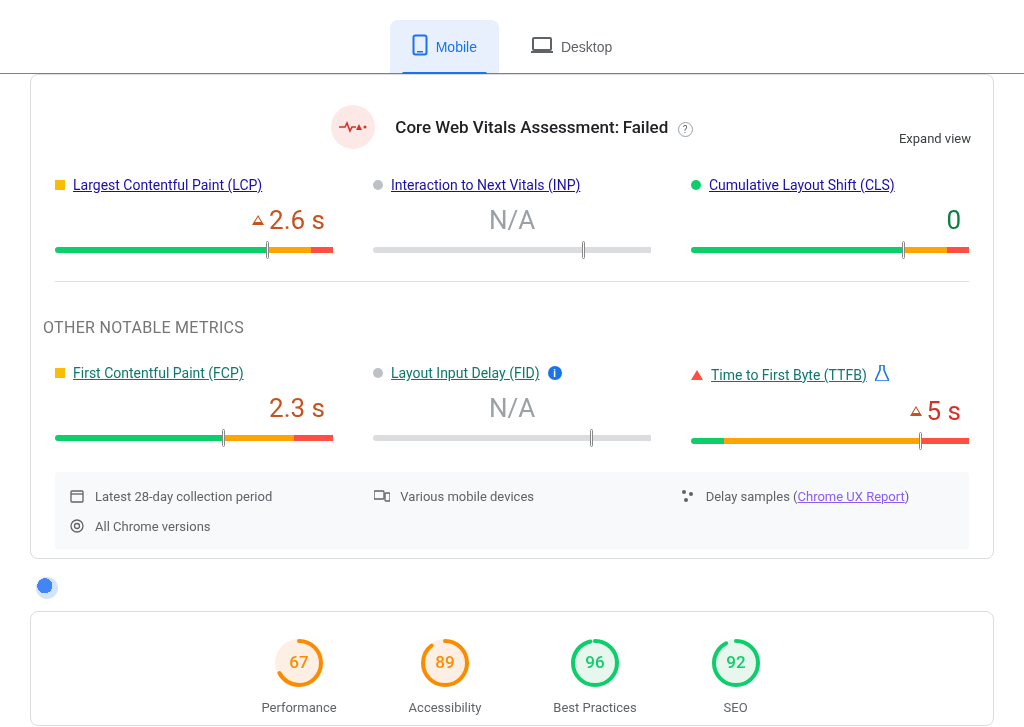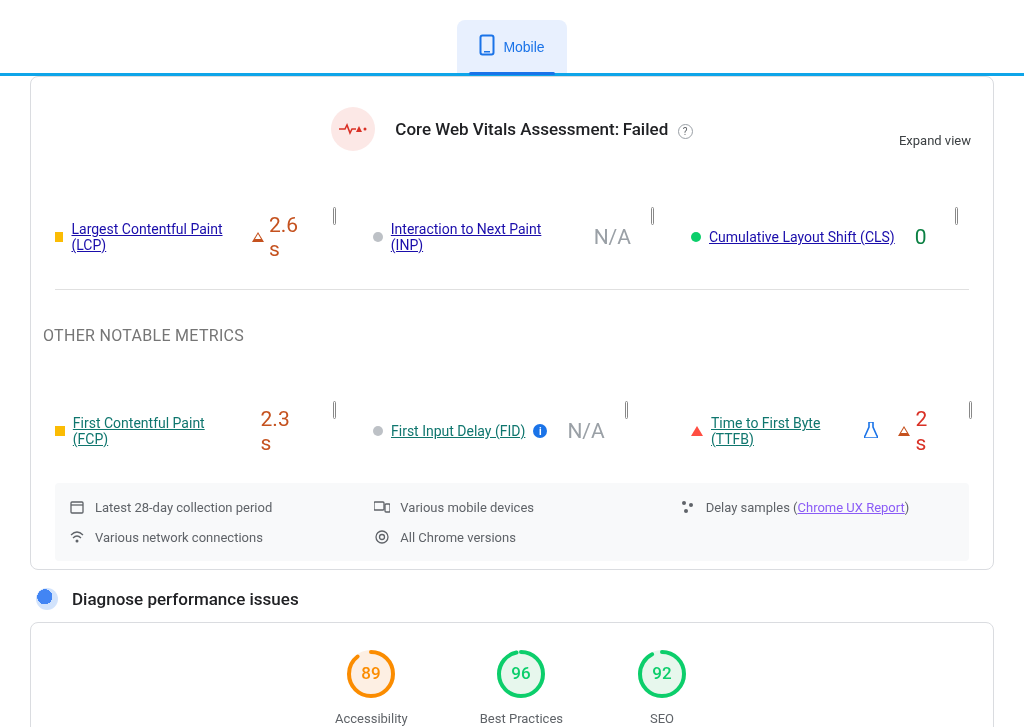--- a/index.html
+++ b/index.html
@@ -18,7 +18,7 @@
     display: flex;
     justify-content: center;
     gap: 10px;
-    border-bottom: 3px solid #0ea5e9;
+    border-bottom: 1px solid #0ea5e9;
     margin-bottom: 0;
   }
   .tab {

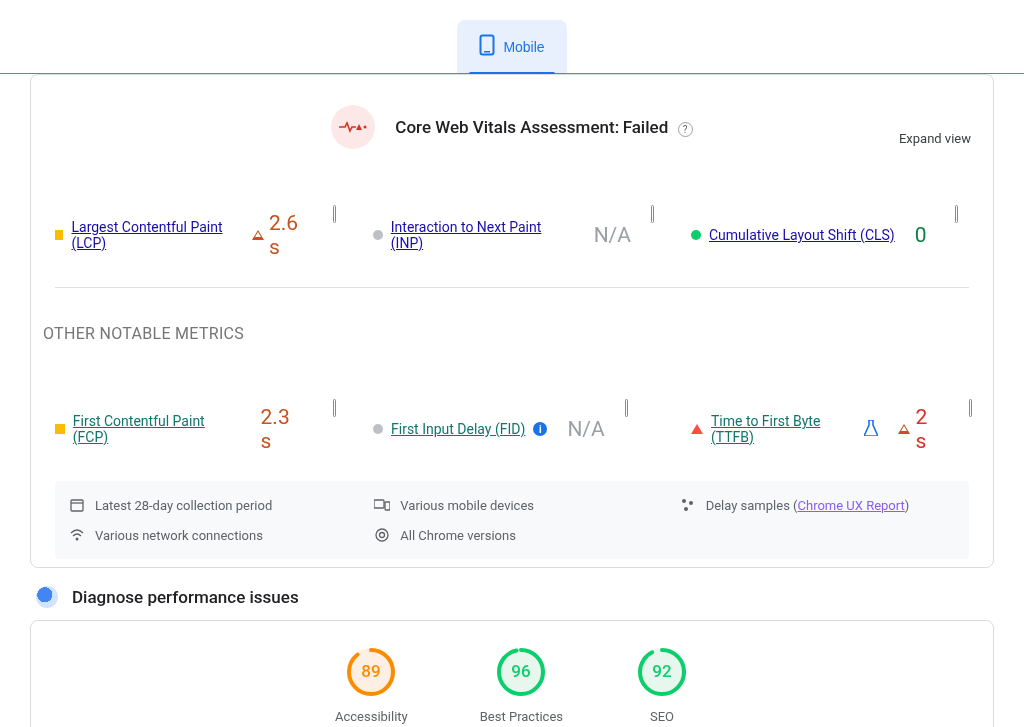--- a/index.html
+++ b/index.html
@@ -301,6 +301,15 @@
       </span>
       <span>Mobile</span>
     </button>
+    <button class="tab">
+      <span>
+        <svg width="22" height="18" viewBox="0 0 22 18" fill="none">
+            <rect x="2" y="2" width="18" height="12" rx="1" stroke="#5f6368" stroke-width="2"></rect>
+            <rect x="0" y="15" width="22" height="2" fill="#5f6368"></rect>
+          </svg>
+      </span>
+      <span>Desktop</span>
+    </button>
   </div>
 
   <div class="card">

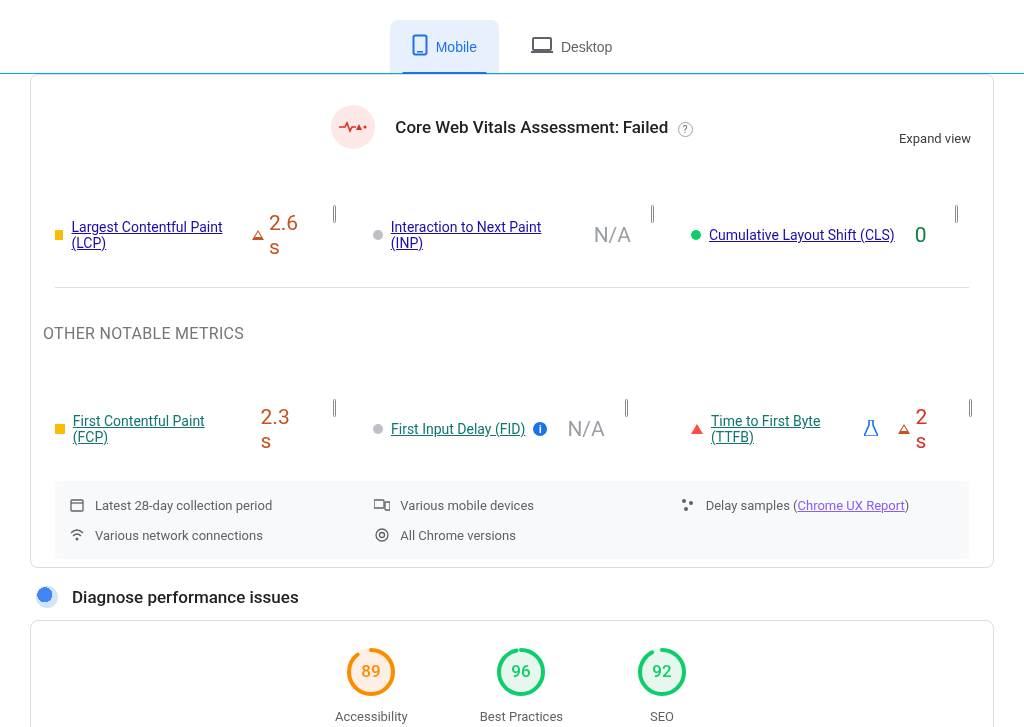--- a/index.html
+++ b/index.html
@@ -105,8 +105,8 @@
   }
   .metric {
     display: flex;
-    gap: 20px;
-    margin-top: 34px;
+    flex-direction: column;
+    gap: 12px;
   }
   .metric-header {
     display: flex;

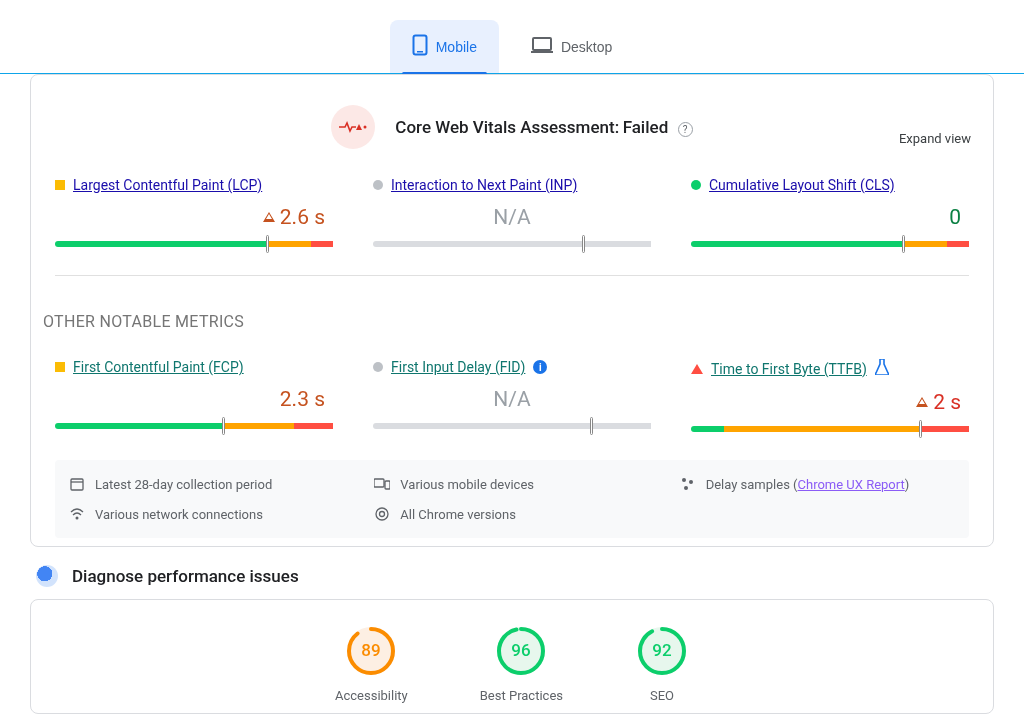--- a/index.html
+++ b/index.html
@@ -353,7 +353,7 @@
       <div class="metric">
         <div class="metric-header">
           <span class="status-dot dot-gray"></span>
-          <span class="metric-title">Interaction to Next Paint (INP)</span>
+          <span class="metric-title">Interaction to Next Vitals (INP)</span>
         </div>
         <div class="metric-value-row center">
           <span class="value-gray">N/A</span>

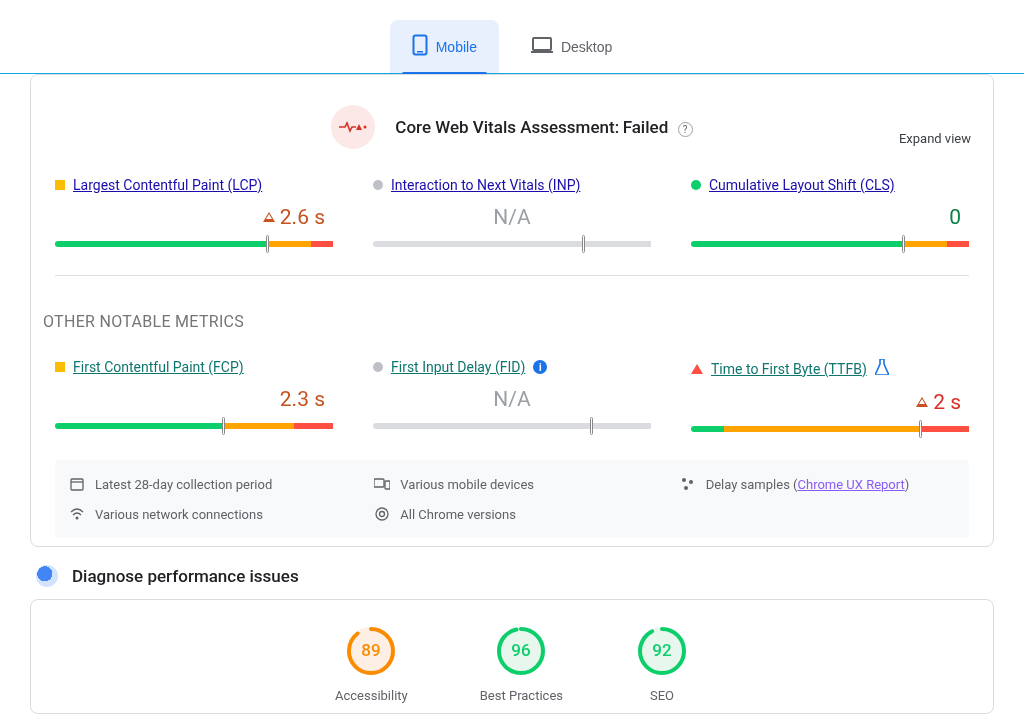--- a/index.html
+++ b/index.html
@@ -160,7 +160,7 @@
     justify-content: flex-end;
     align-items: center;
     gap: 5px;
-    font-size: 21px;
+    font-size: 26px;
     padding-right: 8px;
   }
   .value-warn { color: #c5521f; }

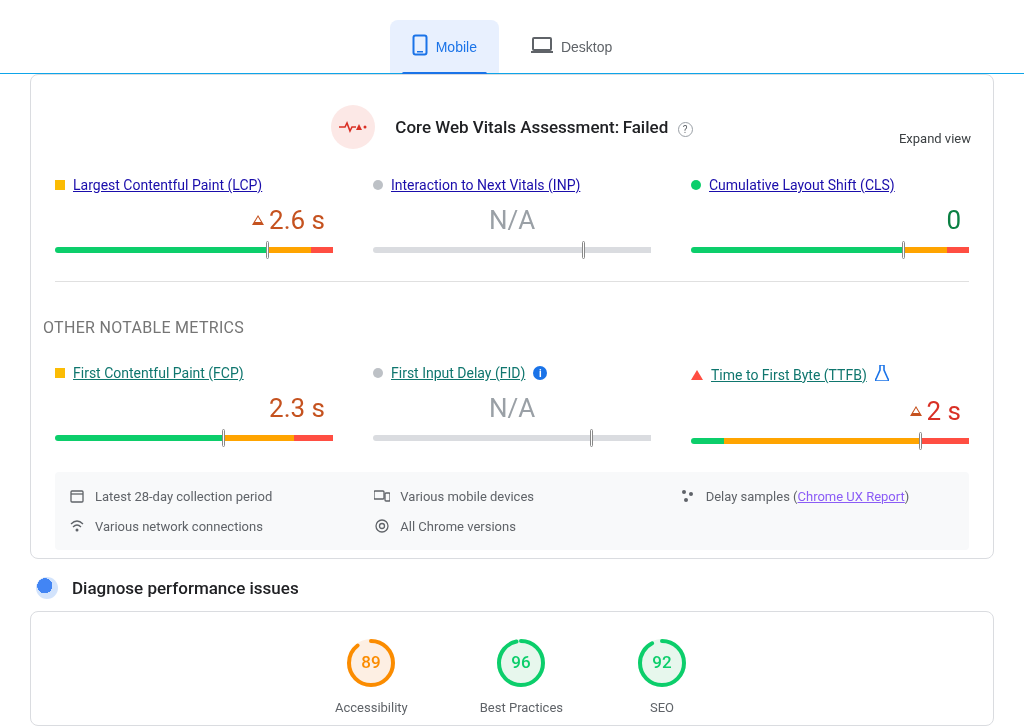--- a/index.html
+++ b/index.html
@@ -407,7 +407,7 @@
       <div class="metric">
         <div class="metric-header">
           <span class="status-dot dot-gray"></span>
-          <span class="metric-title-dark">First Input Delay (FID)</span>
+          <span class="metric-title-dark">Layout Input Delay (FID)</span>
           <span class="info-icon">i</span>
         </div>
         <div class="metric-value-row center">

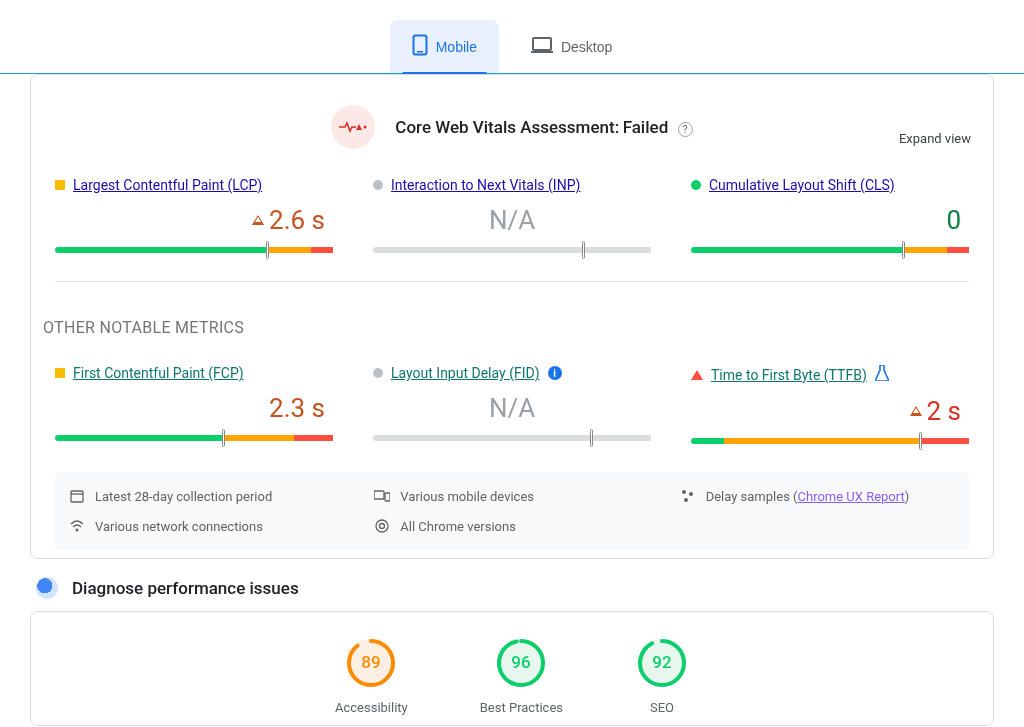--- a/index.html
+++ b/index.html
@@ -431,7 +431,7 @@
         </div>
         <div class="metric-value-row">
           <span class="warn-tri"></span>
-          <span class="value-red">2 s</span>
+          <span class="value-red">5 s</span>
         </div>
         <div class="bar">
           <div class="seg g" style="flex:12"></div>

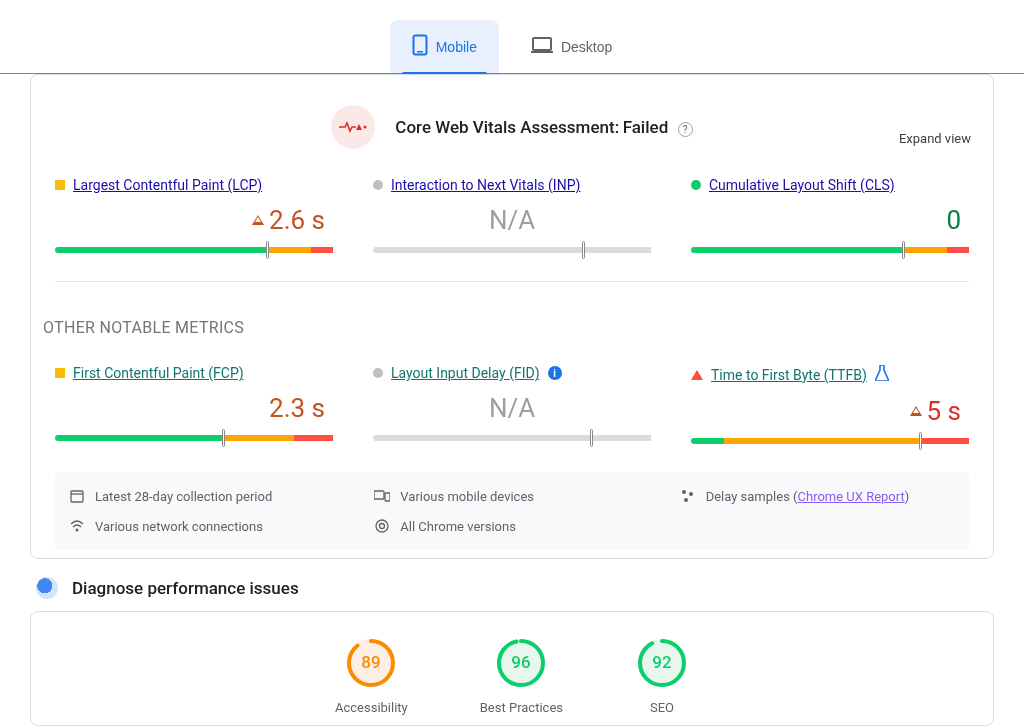--- a/index.html
+++ b/index.html
@@ -477,16 +477,6 @@
       </div>
       <div class="footer-item">
         <span class="footer-icon">
-          <svg width="16" height="12" viewBox="0 0 16 12">
-              <path d="M2 4 Q8 -2 14 4" fill="none" stroke="#5f6368" stroke-width="1.3"></path>
-              <path d="M4 7 Q8 3 12 7" fill="none" stroke="#5f6368" stroke-width="1.3"></path>
-              <circle cx="8" cy="10" r="1.5" fill="#5f6368"></circle>
-            </svg>
-        </span>
-        <span>Various network connections</span>
-      </div>
-      <div class="footer-item">
-        <span class="footer-icon">
           <svg width="14" height="14" viewBox="0 0 14 14">
               <circle cx="7" cy="7" r="6" fill="none" stroke="#5f6368" stroke-width="1.3"></circle>
               <circle cx="7" cy="7" r="2.5" fill="none" stroke="#5f6368" stroke-width="1.3"></circle>

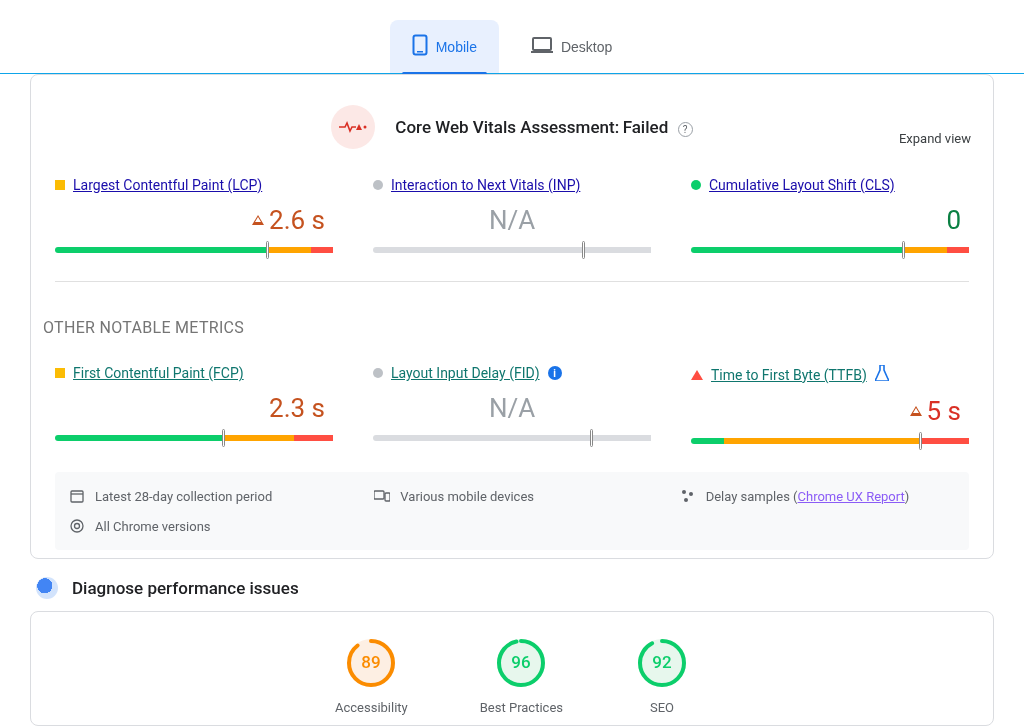--- a/index.html
+++ b/index.html
@@ -490,7 +490,6 @@
 
   <div class="diag-row">
     <div class="diag-dot"></div>
-    <div class="diag-title">Diagnose performance issues</div>
   </div>
 
   <div class="card" style="padding:20px 24px 10px 24px">

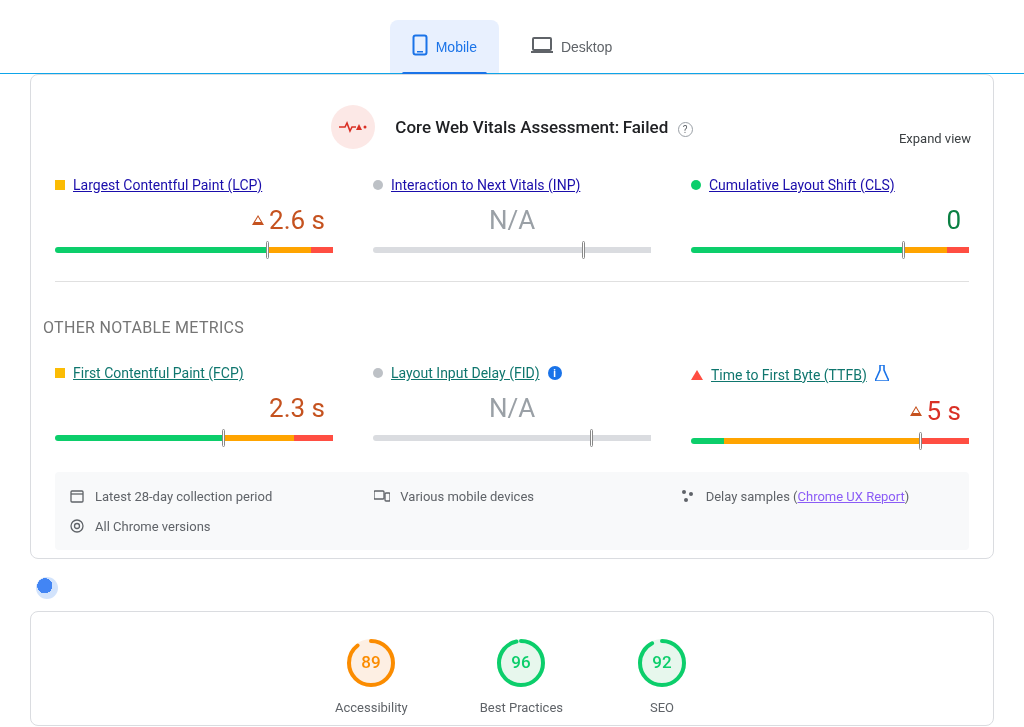--- a/index.html
+++ b/index.html
@@ -497,6 +497,14 @@
       <div class="gauge">
         <div class="gauge-circle"><svg width="54" height="54" viewBox="0 0 54 54">
               <circle cx="27" cy="27" r="24" fill="#fdefe3"></circle>
+              <circle cx="27" cy="27" r="22" fill="none" stroke="#fb8c00" stroke-width="4" stroke-dasharray="138.23007675795088" stroke-dashoffset="45.61592533012379" transform="rotate(-90 27 27)" stroke-linecap="round"></circle>
+              <text x="27" y="32" text-anchor="middle" font-size="17" font-weight="500" fill="#fb8c00">67</text>
+            </svg></div>
+        <div class="gauge-label">Performance</div>
+      </div>
+      <div class="gauge">
+        <div class="gauge-circle"><svg width="54" height="54" viewBox="0 0 54 54">
+              <circle cx="27" cy="27" r="24" fill="#fdefe3"></circle>
               <circle cx="27" cy="27" r="22" fill="none" stroke="#fb8c00" stroke-width="4" stroke-dasharray="138.23007675795088" stroke-dashoffset="15.205308443374594" transform="rotate(-90 27 27)" stroke-linecap="round"></circle>
               <text x="27" y="32" text-anchor="middle" font-size="17" font-weight="500" fill="#fb8c00">89</text>
             </svg></div>

